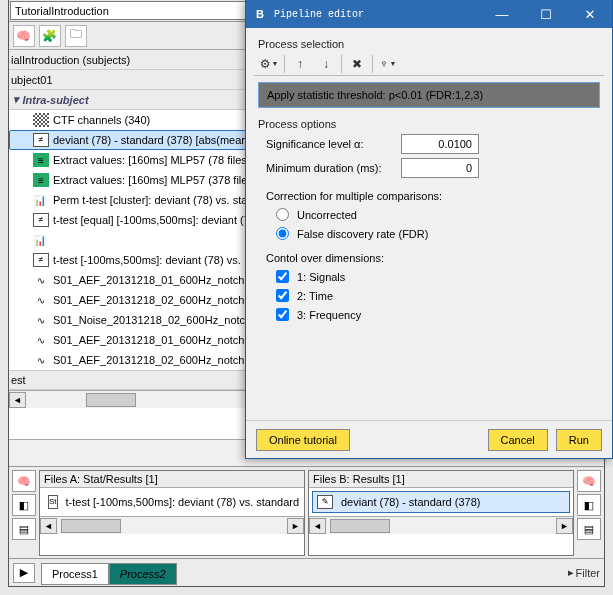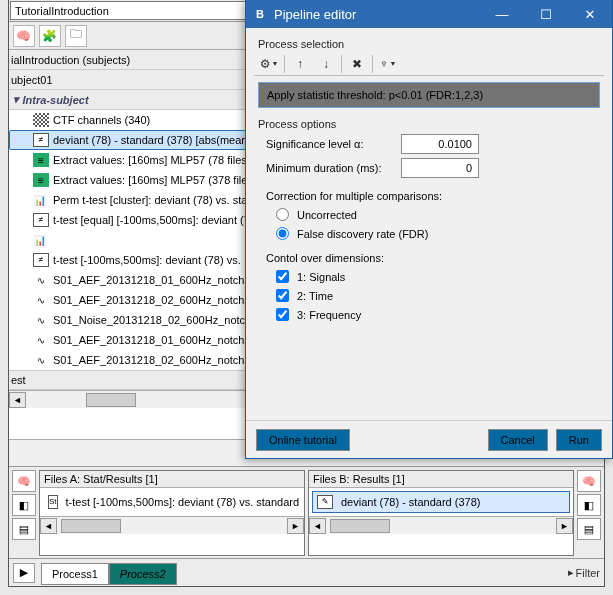--- a/index.html
+++ b/index.html
@@ -47,7 +47,7 @@
   .dialog { position:absolute; left:245px; top:0; width:368px; height:459px; background:#f0f0f0; box-shadow:-2px 2px 8px rgba(0,0,0,0.35); border:1px solid #1a5a9e; border-top:none; }
   .titlebar { height:28px; background:#2d6bb2; color:#fff; display:flex; align-items:center; padding:0 0 0 6px; }
   .titlebar .logo { width:16px; height:16px; margin-right:6px; display:inline-flex; align-items:center; justify-content:center; font-weight:bold; }
-  .titlebar .title { flex:1; font-size:13px; }
+  .titlebar .title { flex:1; font-size:10px;font-family:Liberation Mono, monospace; }
   .titlebar-btn { width:44px; height:28px; display:flex; align-items:center; justify-content:center; color:#fff; font-family:Arial; font-size:13px; }
 
   .dlg-body { padding:6px 8px 8px 8px; }

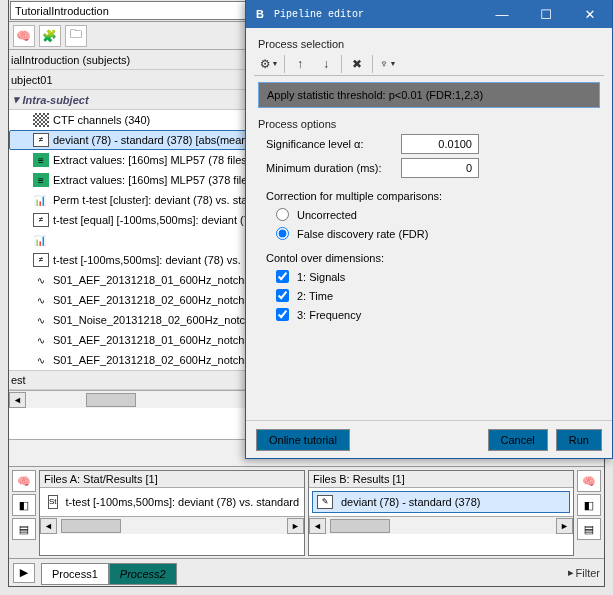--- a/index.html
+++ b/index.html
@@ -67,7 +67,7 @@
   input[type=radio],input[type=checkbox]{ width:13px;height:13px; margin:0; }
 
   .dlg-buttons { position:absolute; left:0; right:0; bottom:0; height:38px; background:#f0f0f0; border-top:1px solid #ccc; display:flex; align-items:center; padding:0 10px; gap:8px; }
-  .btn { height:22px; padding:0 12px; border:1px solid #888; background:#0369a1; font-family:inherit; font-size:11px; }
+  .btn { height:22px; padding:0 12px; border:1px solid #888; background:#fde047; font-family:inherit; font-size:11px; }
   .spacer { flex:1; }
 
 </style>

